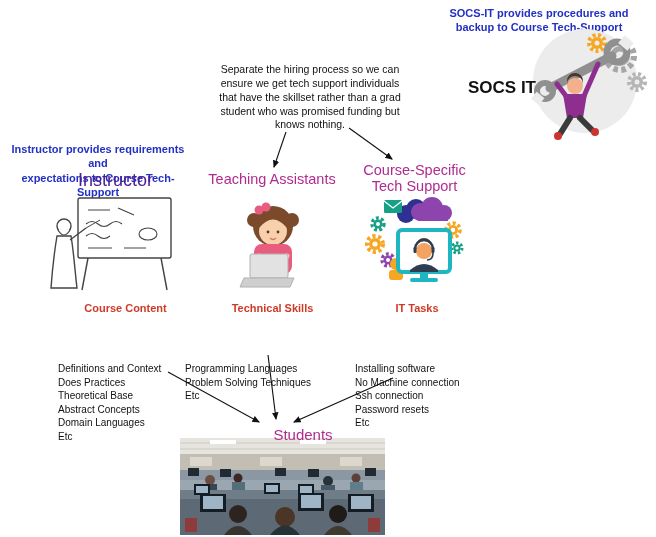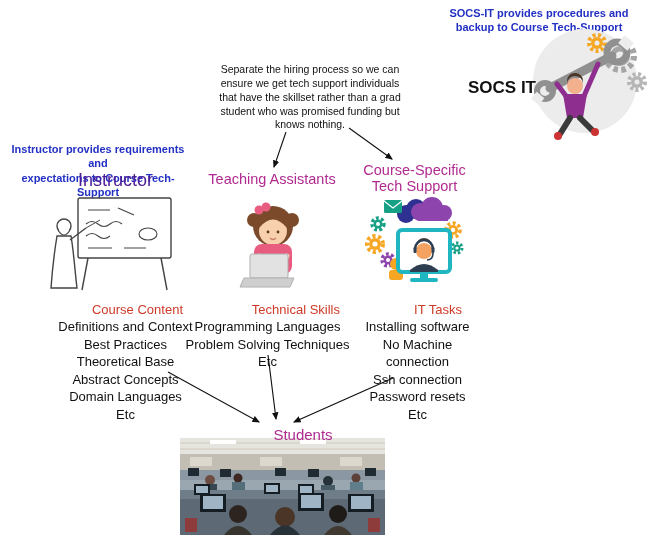--- a/index.html
+++ b/index.html
@@ -10,7 +10,7 @@
   .plain-note{font-size:10.5px;line-height:1.32;text-align:center;white-space:pre-line;color:#111;}
   .big-title{font-size:18px;font-weight:400;text-align:center;color:#4c1d95;}
   .mag-title{font-size:14.5px;font-weight:400;text-align:center;color:var(--magenta);white-space:pre-line;}
-  .red-head{font-size:13px;font-weight:400;text-align:right;color:var(--red);}
+  .red-head{font-size:11px;font-weight:700;text-align:center;color:var(--red);}
   .mini-list{font-size:13px;line-height:1.35;text-align:center;color:#111;}
   .socs-label{font-size:17px;font-weight:700;color:#111;}
   .students-title{font-size:15px;font-weight:400;color:var(--magenta);text-align:center;z-index:3;}

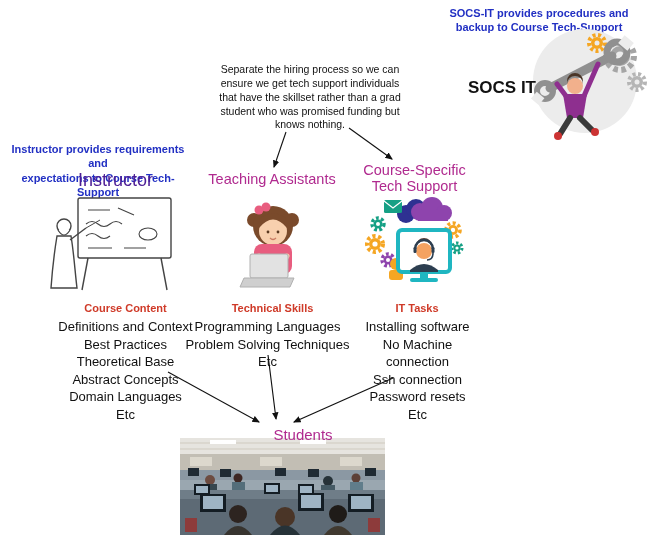--- a/index.html
+++ b/index.html
@@ -11,7 +11,7 @@
   .big-title{font-size:18px;font-weight:400;text-align:center;color:#4c1d95;}
   .mag-title{font-size:14.5px;font-weight:400;text-align:center;color:var(--magenta);white-space:pre-line;}
   .red-head{font-size:11px;font-weight:700;text-align:center;color:var(--red);}
-  .mini-list{font-size:13px;line-height:1.35;text-align:center;color:#111;}
+  .mini-list{font-size:10px;line-height:1.35;color:#111;margin-top:44px;}
   .socs-label{font-size:17px;font-weight:700;color:#111;}
   .students-title{font-size:15px;font-weight:400;color:var(--magenta);text-align:center;z-index:3;}
   svg{display:block;}

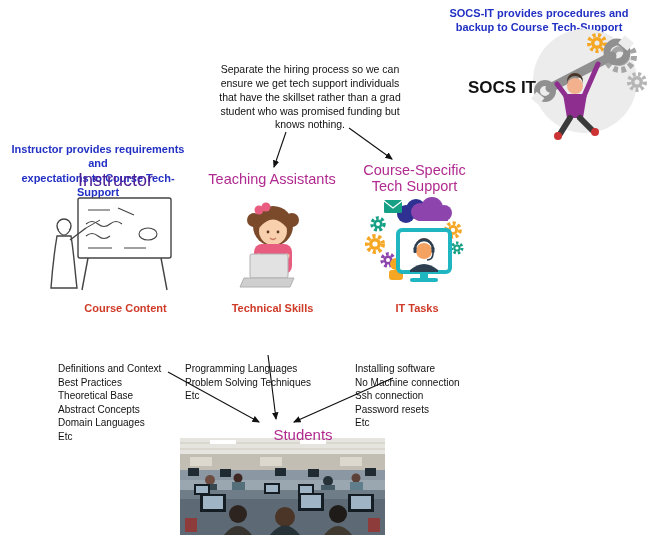--- a/index.html
+++ b/index.html
@@ -191,7 +191,7 @@
   <div class="abs red-head" style="left:68px;top:302px;width:115px;">Course Content</div>
   <div class="abs mini-list" style="left:58px;top:318px;width:135px;">
       <div>Definitions and Context</div>
-      <div>Best Practices</div>
+      <div>Does Practices</div>
       <div>Theoretical Base</div>
       <div>Abstract Concepts</div>
       <div>Domain Languages</div>

